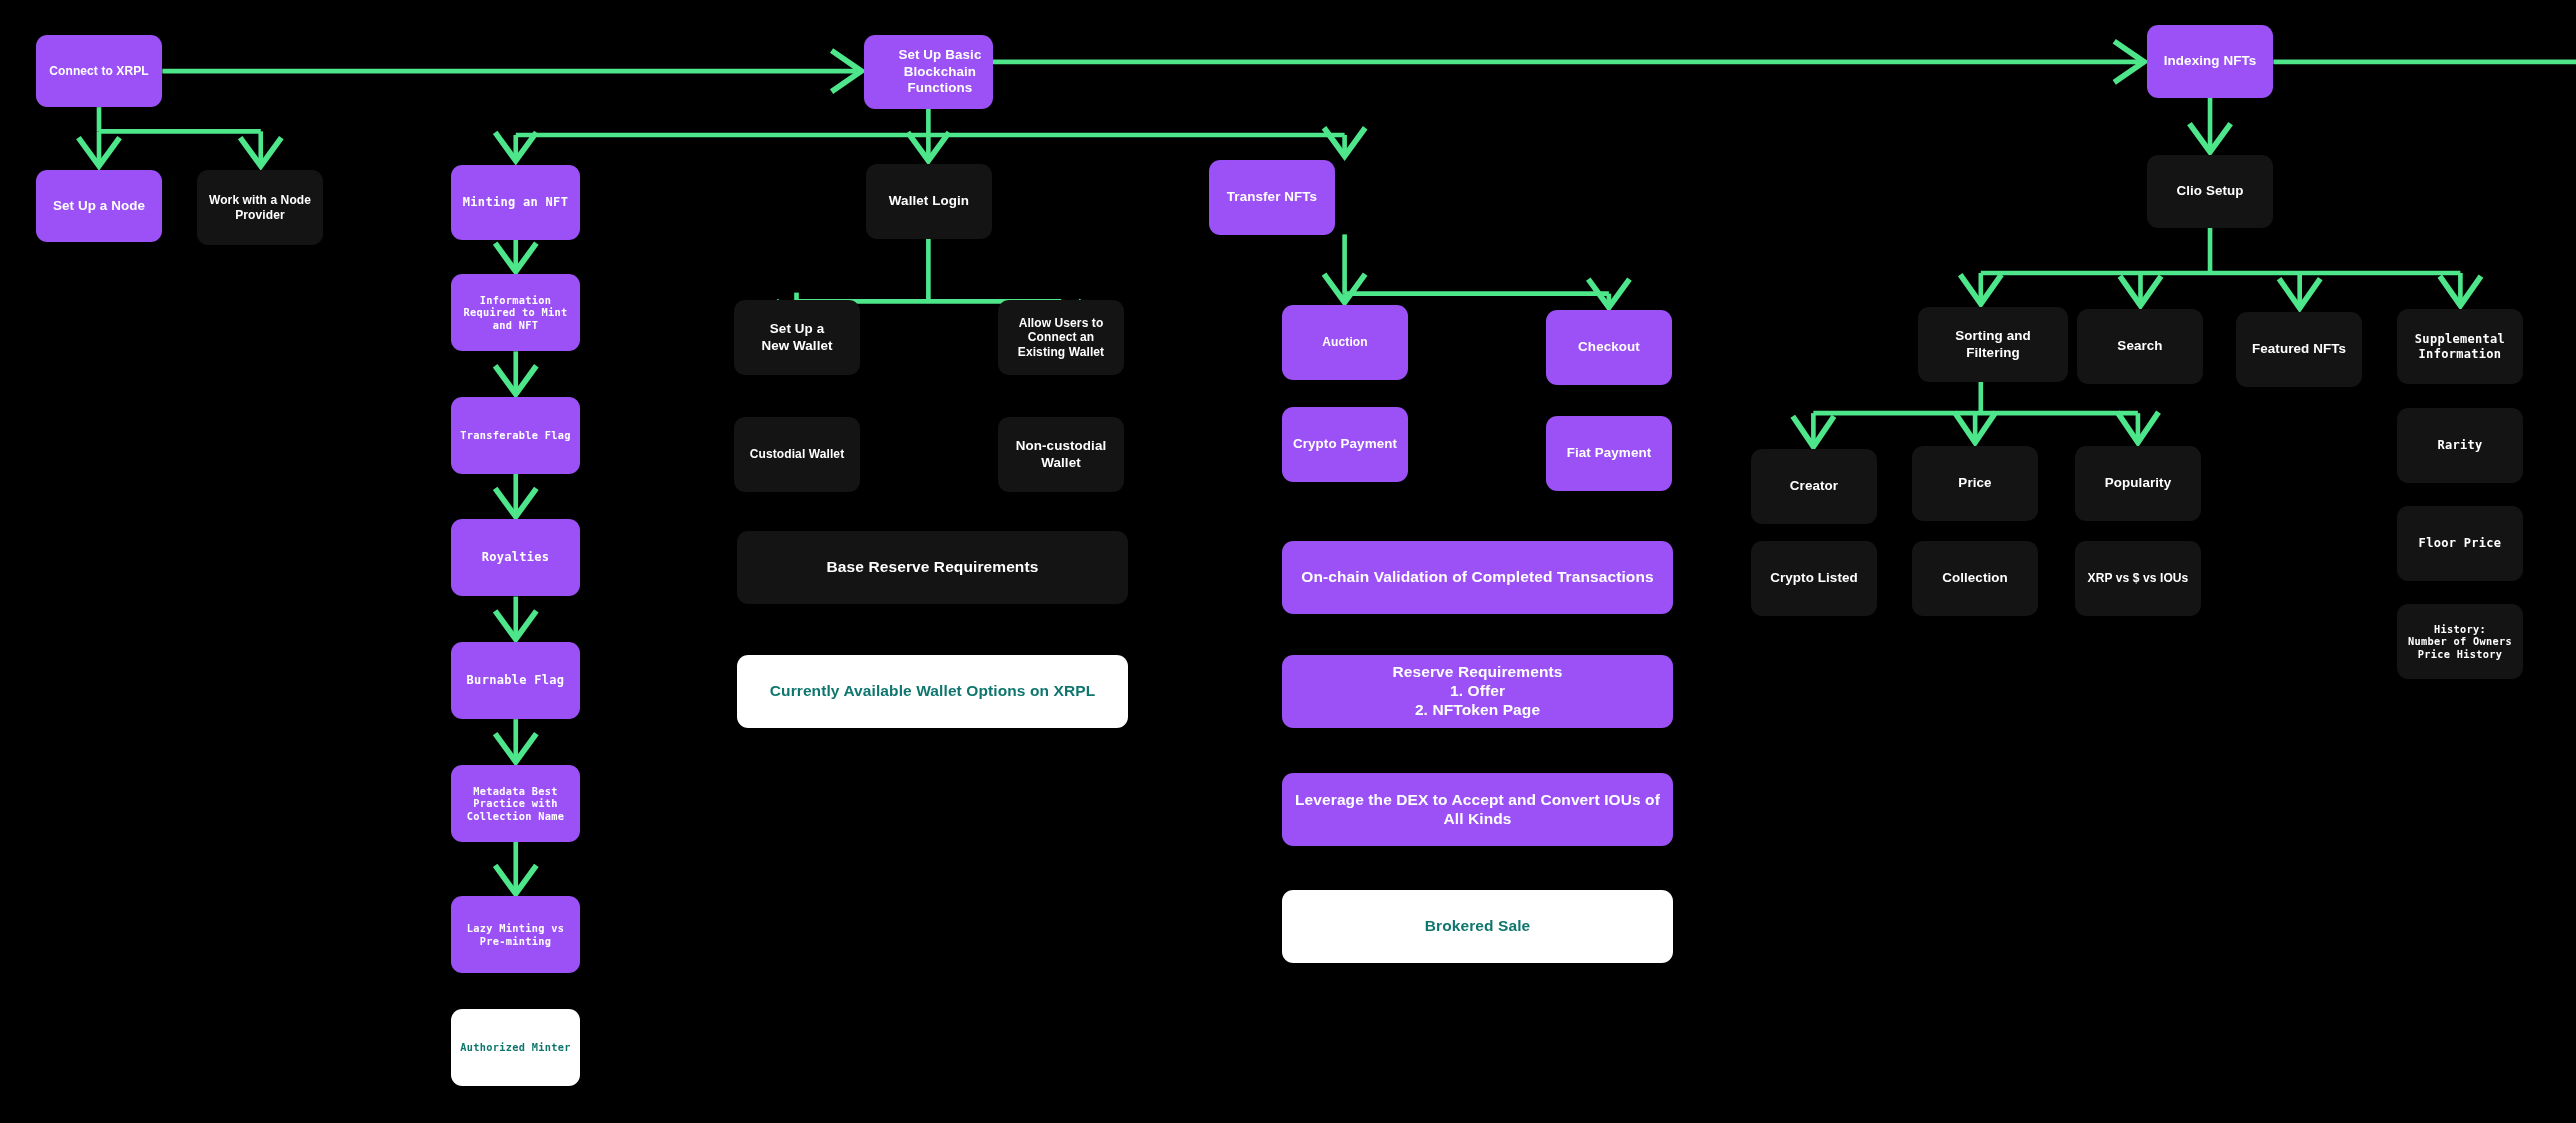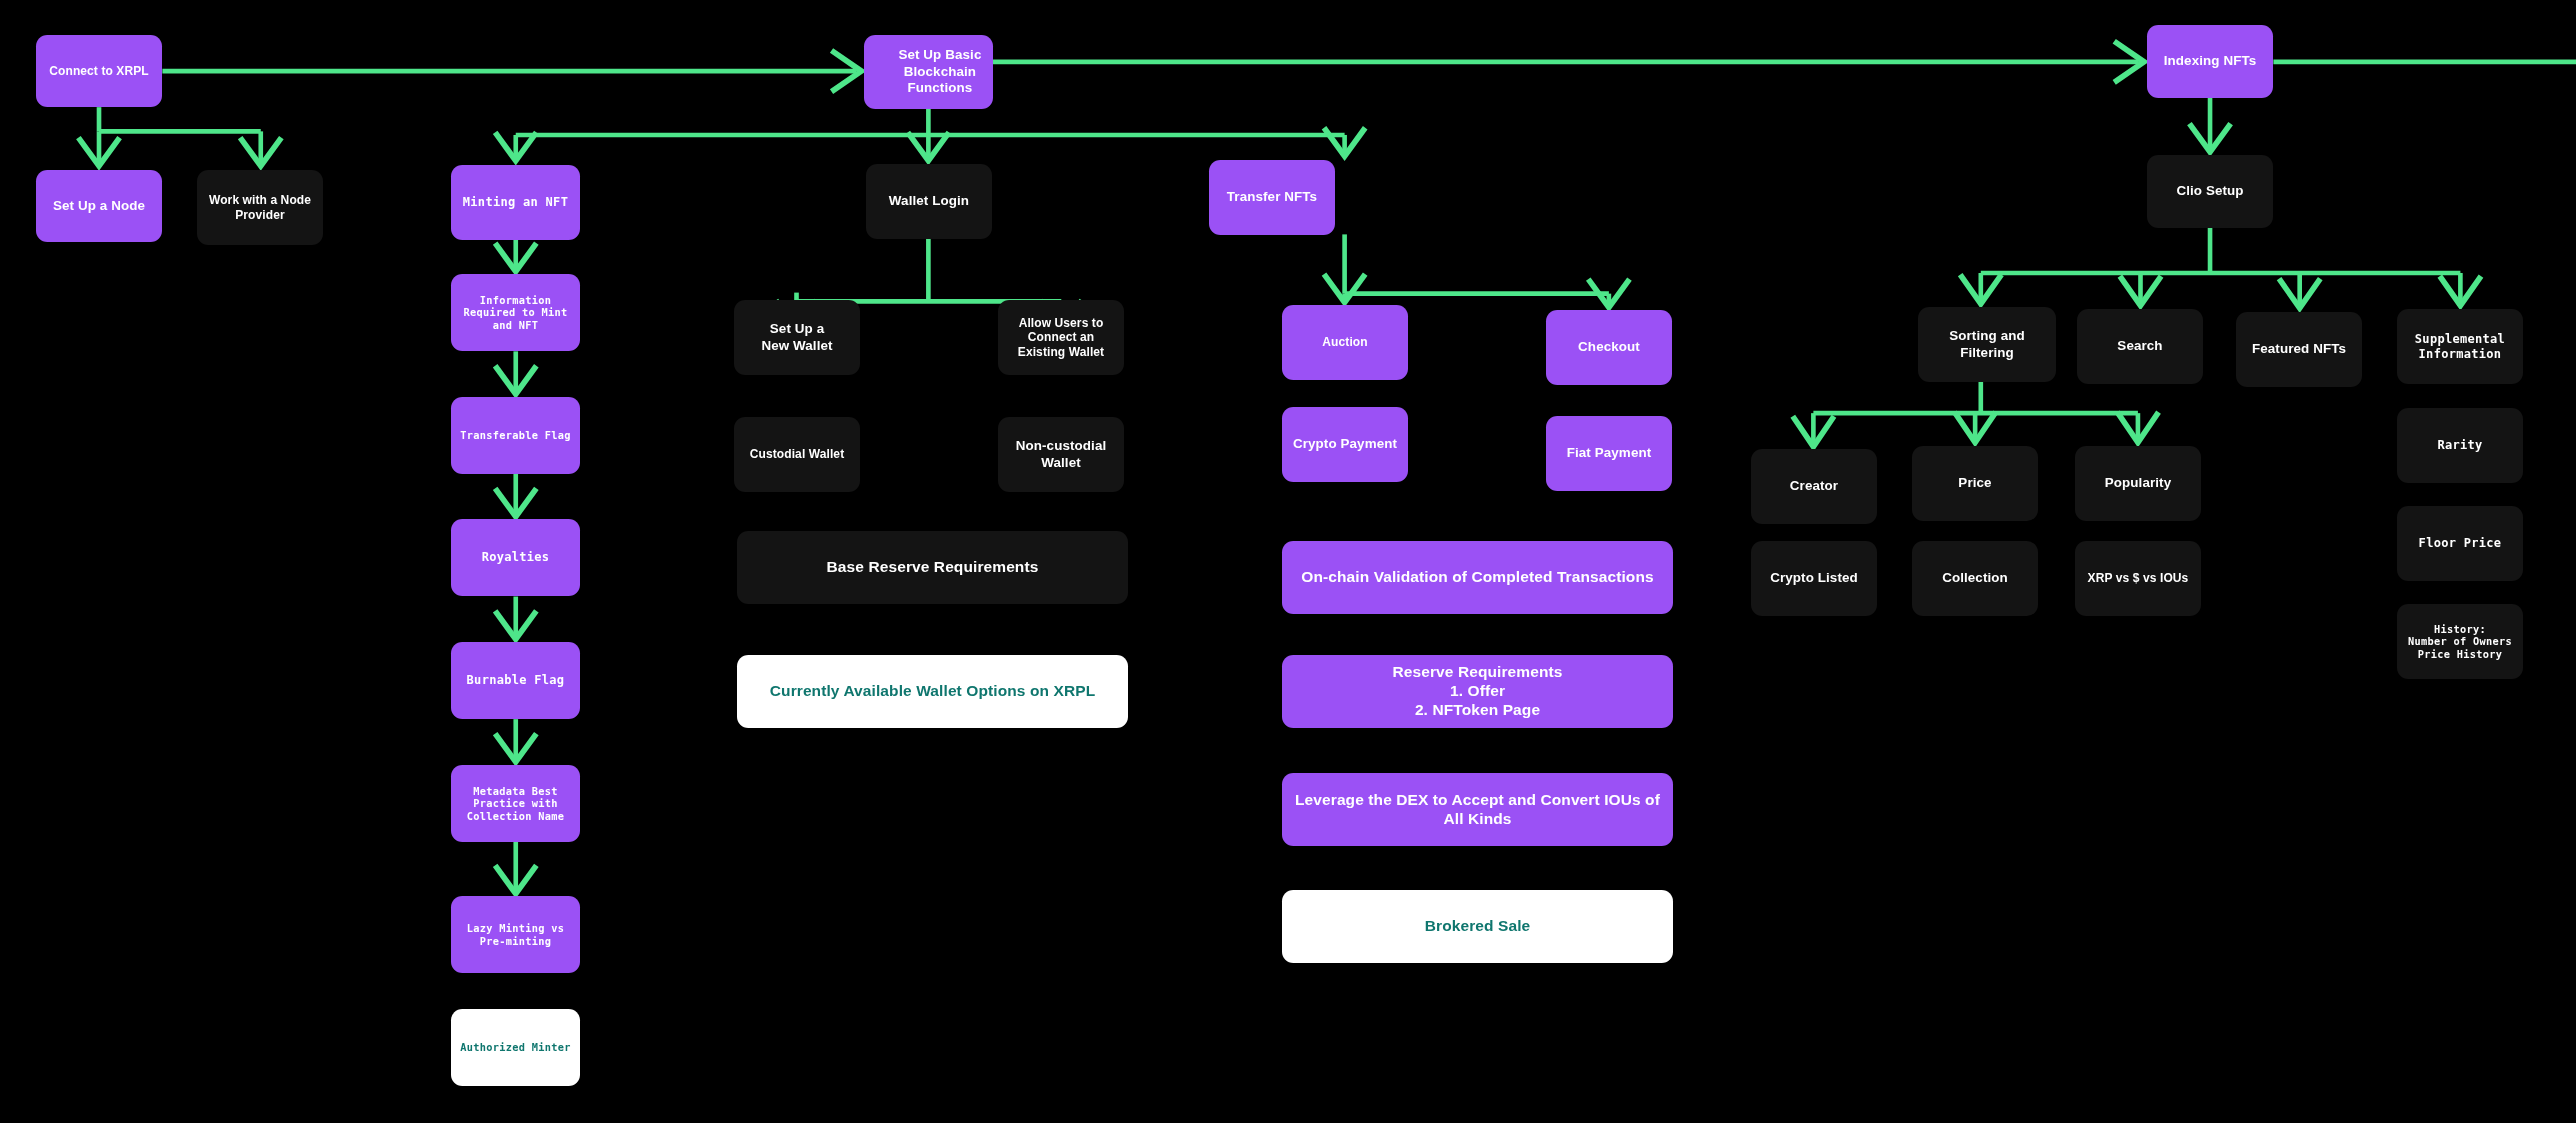--- a/index.html
+++ b/index.html
@@ -165,7 +165,7 @@
       <div class="node n-white f-sans" style="left: 1282px; top: 890px; width: 391px; height: 73px; font-size: 15.5px;">Brokered Sale</div>
       <div class="node n-purple f-sans" style="left: 2147px; top: 25px; width: 126px; height: 73px; font-size: 13.4px;">Indexing NFTs</div>
       <div class="node n-dark f-sans" style="left: 2147px; top: 155px; width: 126px; height: 73px; font-size: 13.4px;">Clio Setup</div>
-      <div class="node n-dark f-sans" style="left: 1918px; top: 307px; width: 138px; height: 75px; font-size: 13.4px;">Sorting and
+      <div class="node n-dark f-sans" style="left: 1918px; top: 307px; width: 150px; height: 75px; font-size: 13.4px;">Sorting and
 Filtering</div>
       <div class="node n-dark f-sans" style="left: 2077px; top: 309px; width: 126px; height: 75px; font-size: 13.4px;">Search</div>
       <div class="node n-dark f-sans" style="left: 2236px; top: 312px; width: 126px; height: 75px; font-size: 13.4px;">Featured NFTs</div>

